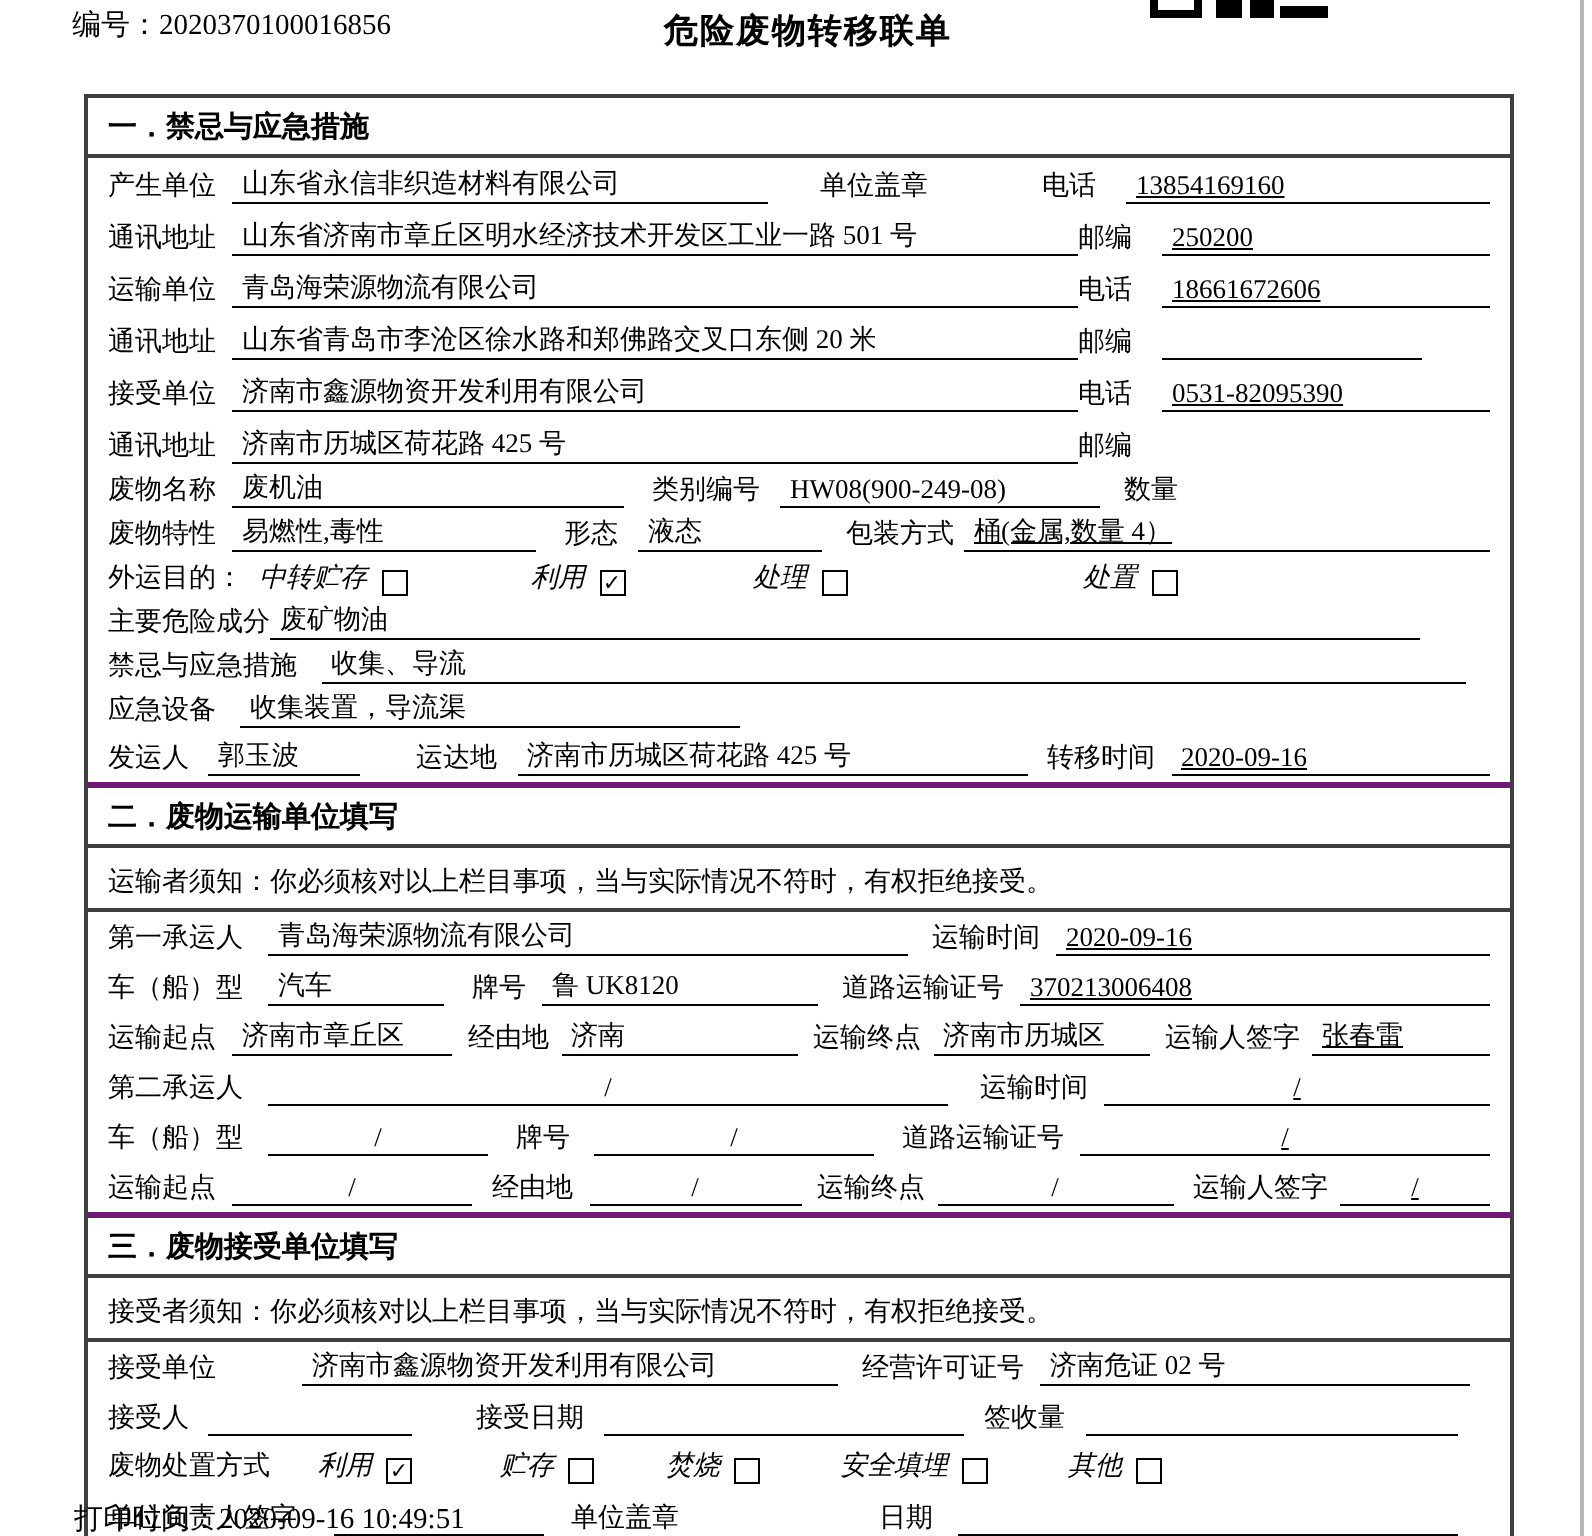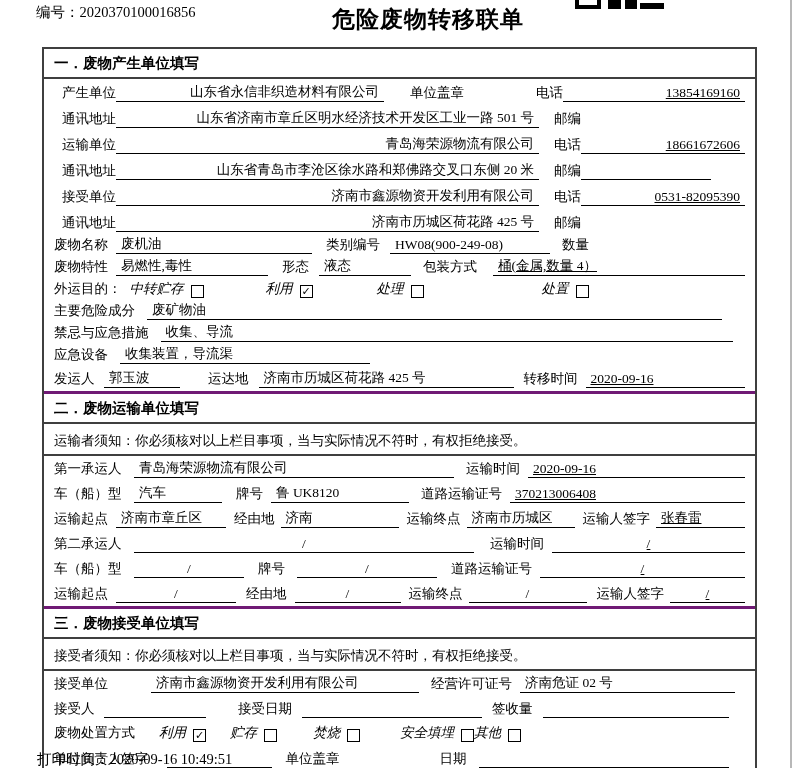--- a/index.html
+++ b/index.html
@@ -6,7 +6,7 @@
   html,body{width:796px;height:768px;}
   body{background:#fff;color:#000;font-family:"Liberation Serif","DejaVu Serif",serif;position:relative;overflow:hidden;}
   .serial{position:absolute;left:36px;top:3px;font-size:14.5px;white-space:nowrap;}
-  .doc-title{position:absolute;left:332px;top:4px;font-size:23px;font-weight:bold;letter-spacing:1px;
+  .doc-title{position:absolute;left:332px;top:4px;font-size:17px;font-weight:bold;letter-spacing:1px;
              font-family:"Liberation Sans","DejaVu Sans",sans-serif;}
   .qr{position:absolute;left:575px;top:0;width:90px;height:10px;}
   .qr .qa{position:absolute;left:0;top:0;width:26px;height:9px;border:4px solid #000;border-top:none;background:#fff;}

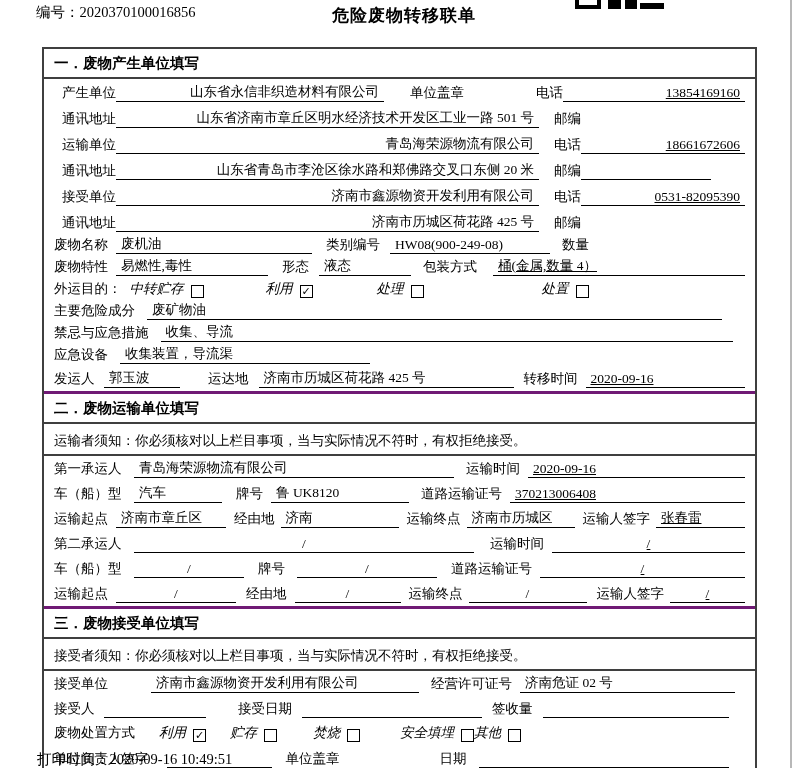--- a/index.html
+++ b/index.html
@@ -49,7 +49,7 @@
 
 <div class="box">
 
-  <div class="sec-h">一．废物产生单位填写</div>
+  <div class="sec-h">一．禁忌与应急措施</div>
 
   <div class="row h26">
     <div class="left">

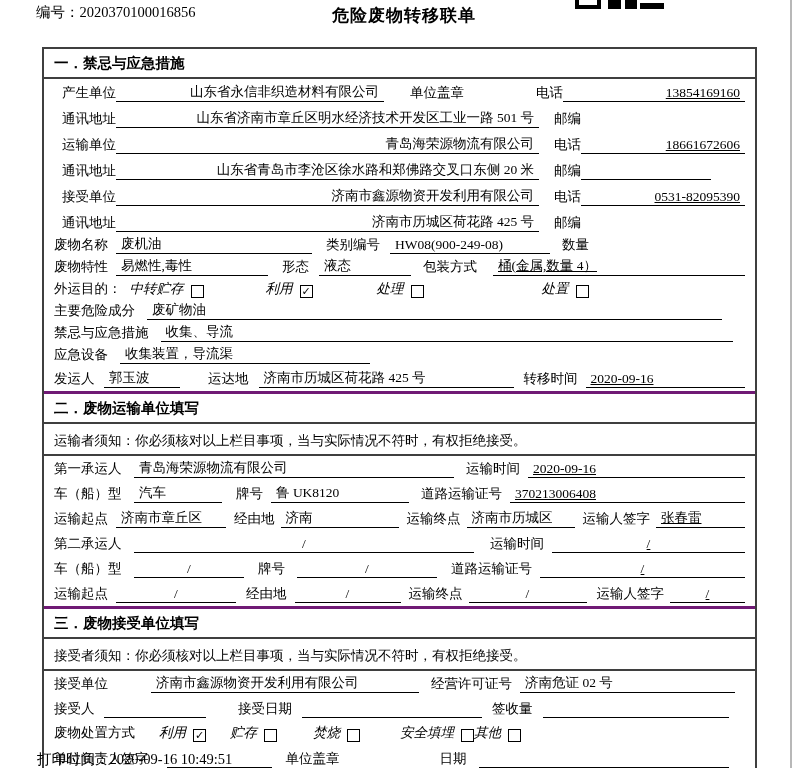--- a/index.html
+++ b/index.html
@@ -21,7 +21,7 @@
   .notice{font-size:13.5px;height:32px;padding:8px 0 0 10px;border-bottom:2px solid #3f3f3f;}
   .row{display:flex;align-items:flex-end;padding:0 10px 3px 10px;font-size:13.5px;}
   .row.cbrow{align-items:center;padding-bottom:2px;}
-  .h26{height:26px;text-align:right;} .h22{height:22px;} .h25{height:25px;} .h24{height:24px;}
+  .h26{height:26px;} .h22{height:22px;} .h25{height:25px;} .h24{height:24px;}
   .lbl{white-space:nowrap;}
   .u{display:inline-block;border-bottom:1px solid #000;padding:0 5px;white-space:nowrap;min-height:17px;overflow:hidden;}
   .u.c{text-align:center;}

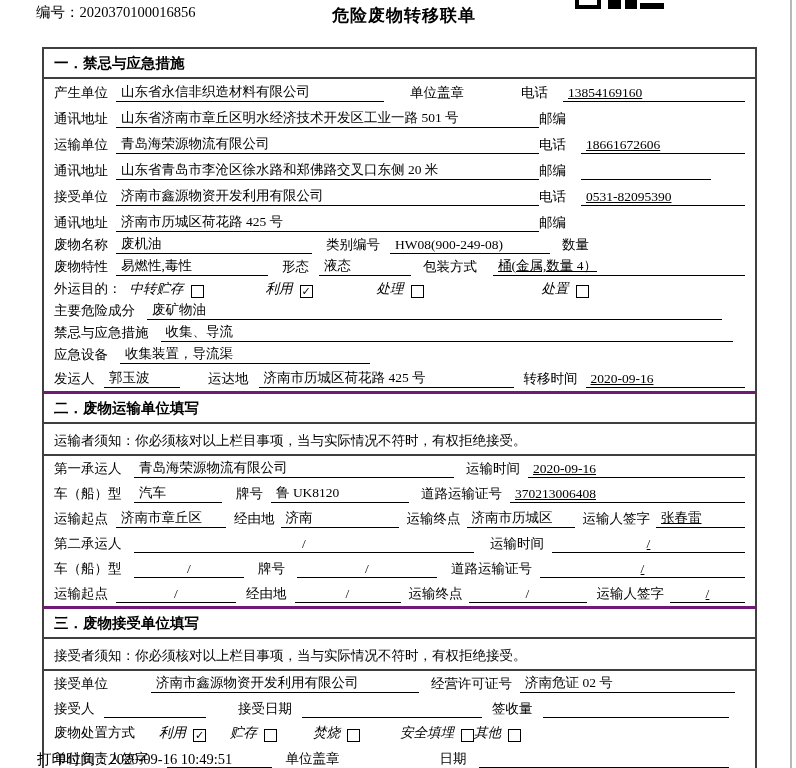--- a/index.html
+++ b/index.html
@@ -70,6 +70,7 @@
     </div>
     <div class="right">
       <span class="lbl" style="width:42px">邮编</span>
+      <span class="u fill">250200</span>
     </div>
   </div>
 

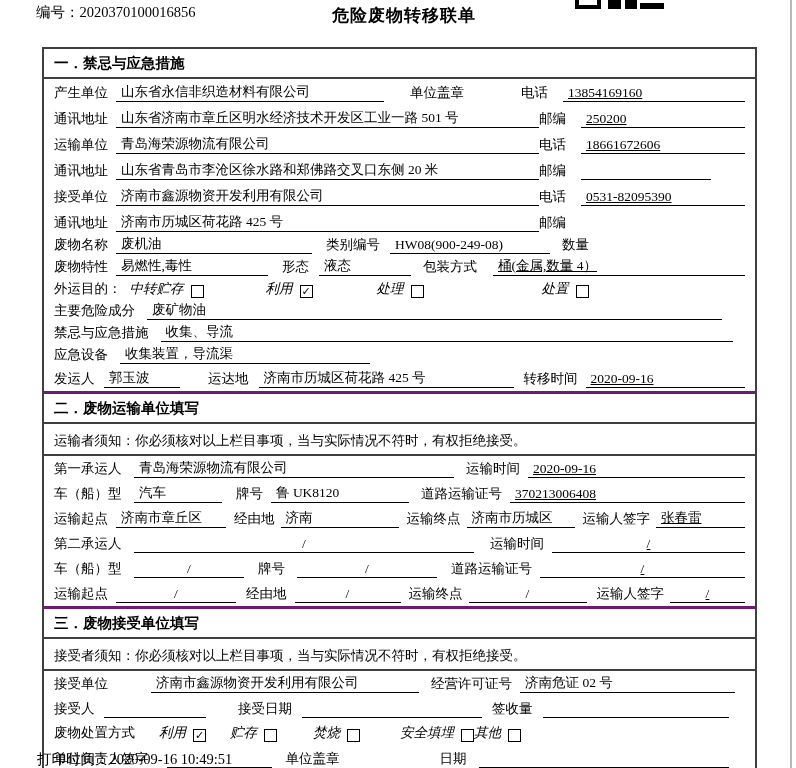--- a/index.html
+++ b/index.html
@@ -131,7 +131,7 @@
     <span class="lbl" style="margin-left:14px">形态</span>
     <span class="u" style="width:92px;margin-left:10px">液态</span>
     <span class="lbl" style="margin-left:12px">包装方式</span>
-    <span class="u fill" style="margin-left:16px">桶(金属,数量 4）</span>
+    <span class="u fill" style="margin-left:5px">桶(金属,数量 4）</span>
   </div>
 
   <div class="row h22 cbrow">

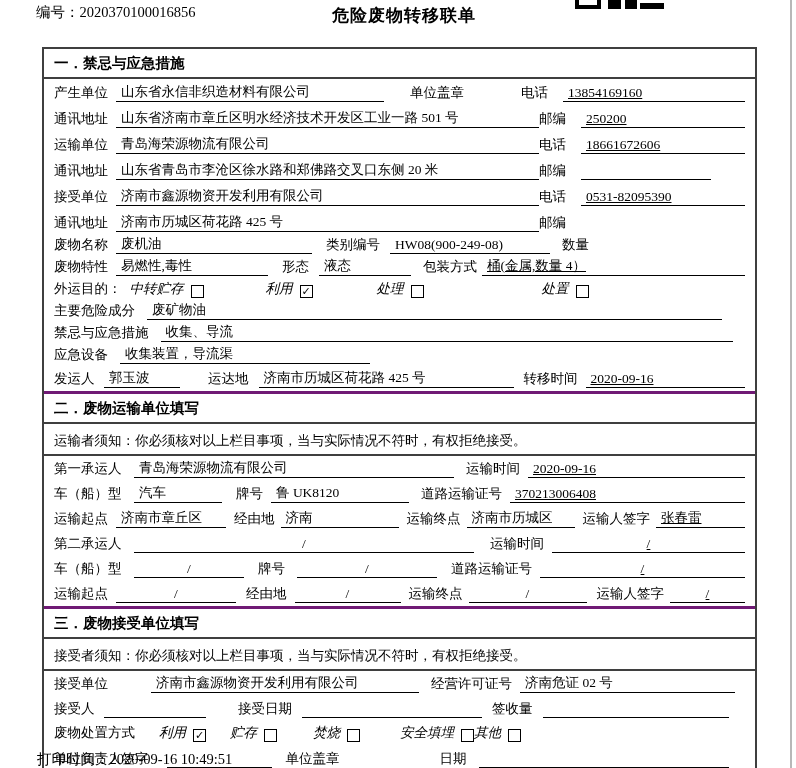--- a/index.html
+++ b/index.html
@@ -156,7 +156,7 @@
 
   <div class="row h22">
     <span class="lbl">主要危险成分</span>
-    <span class="u" style="width:575px;margin-left:12px">废矿物油</span>
+    <span class="u" style="width:575px;">废矿物油</span>
   </div>
 
   <div class="row h22">

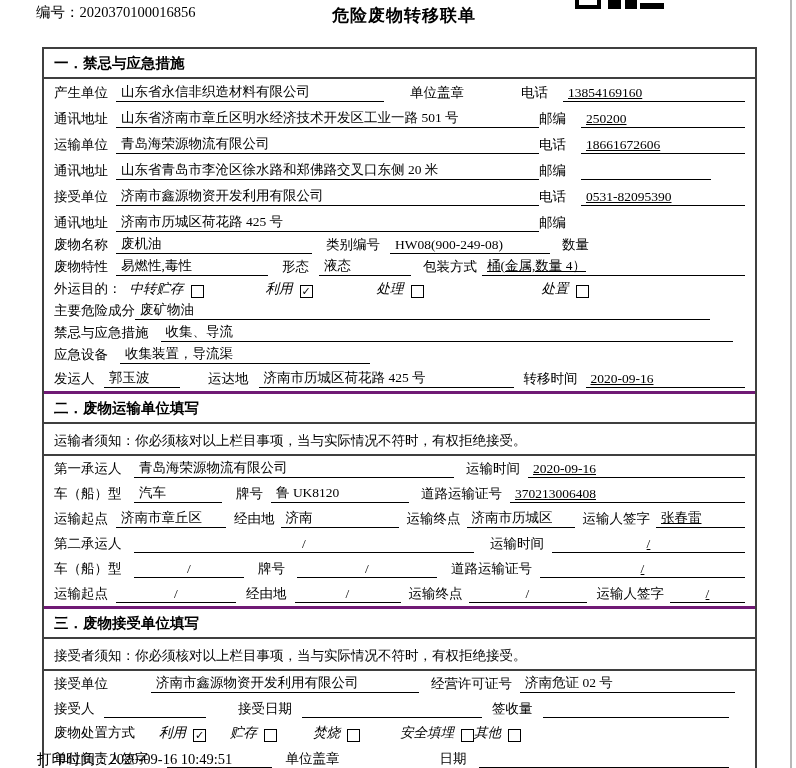--- a/index.html
+++ b/index.html
@@ -260,7 +260,7 @@
       <span class="lbl">利用</span>
       <span class="cbx">✓</span>
     </span>
-    <span class="cb" style="margin-left:24px">
+    <span class="cb" style="margin-left:44px">
       <span class="lbl">贮存</span>
       <span class="cbx"></span>
     </span>

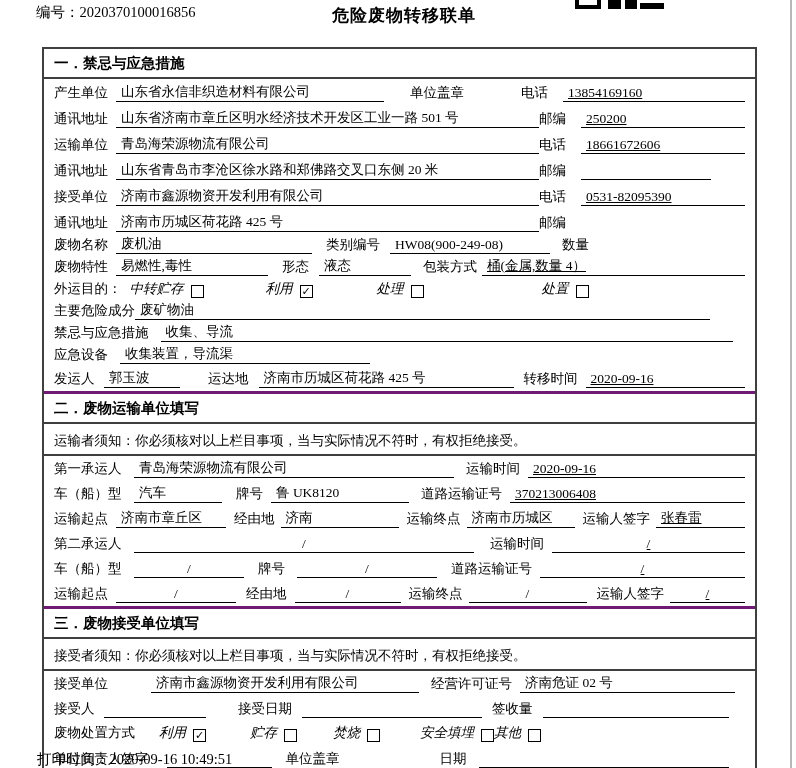--- a/index.html
+++ b/index.html
@@ -272,7 +272,7 @@
       <span class="lbl">安全填埋</span>
       <span class="cbx"></span>
     </span>
-    <span class="cb" style="">
+    <span class="cb" style="margin-left:40px">
       <span class="lbl">其他</span>
       <span class="cbx"></span>
     </span>

